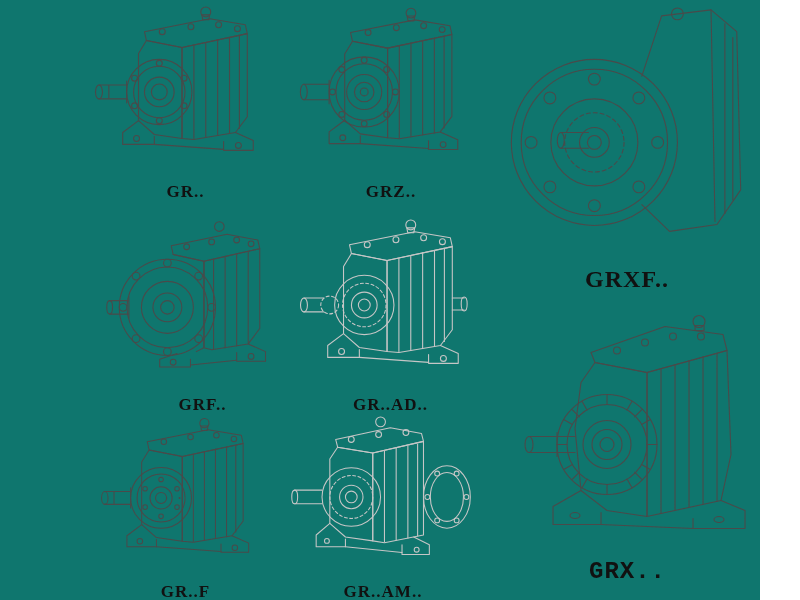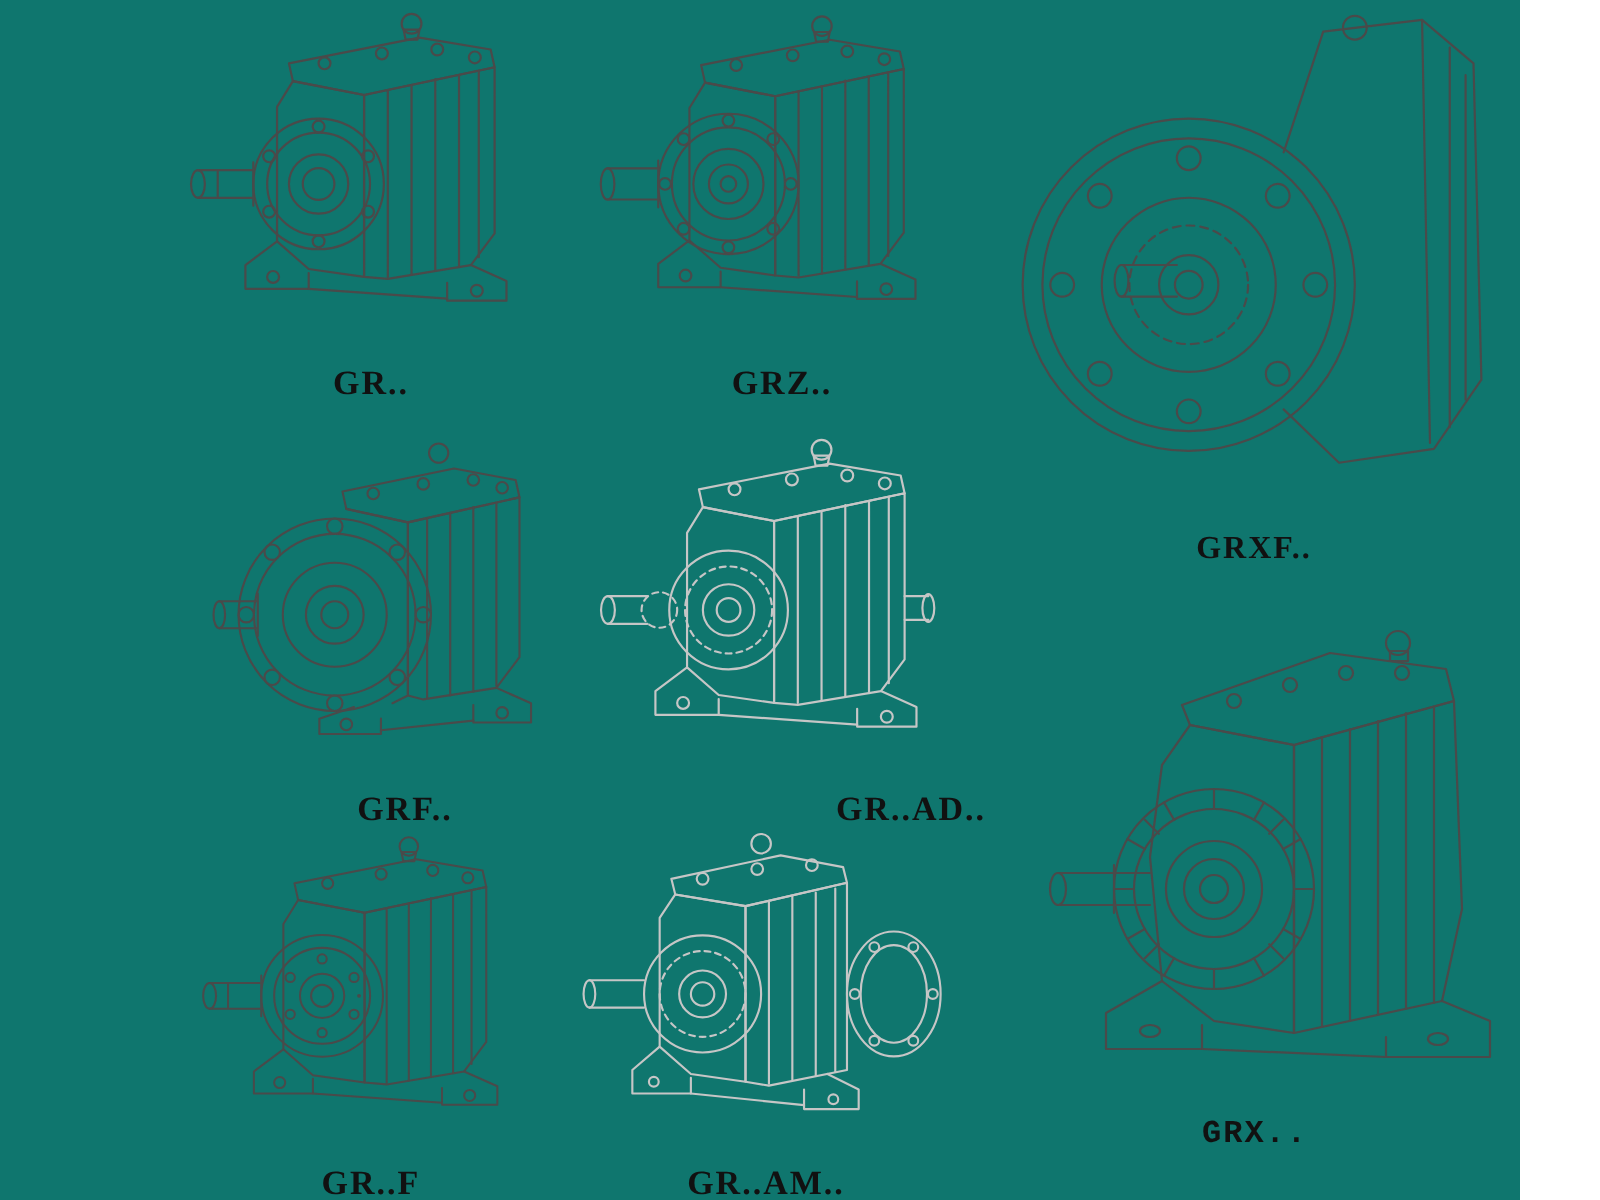--- a/index.html
+++ b/index.html
@@ -13,7 +13,7 @@
     font-weight:bold;font-size:17px;color:#111111;letter-spacing:1px;
     text-align:center;margin-top:2px;white-space:nowrap;
   }
-  .caption.big{font-size:16px;}
+  .caption.big{font-size:24px;}
   .ln{fill:none;stroke:#4a4a4a;stroke-width:1.1;stroke-linejoin:round;stroke-linecap:round;}
   .faded .ln, g.faded{stroke:#c6c6c6;}
   g.faded{fill:none;stroke-width:1.1;stroke-linejoin:round;stroke-linecap:round;}

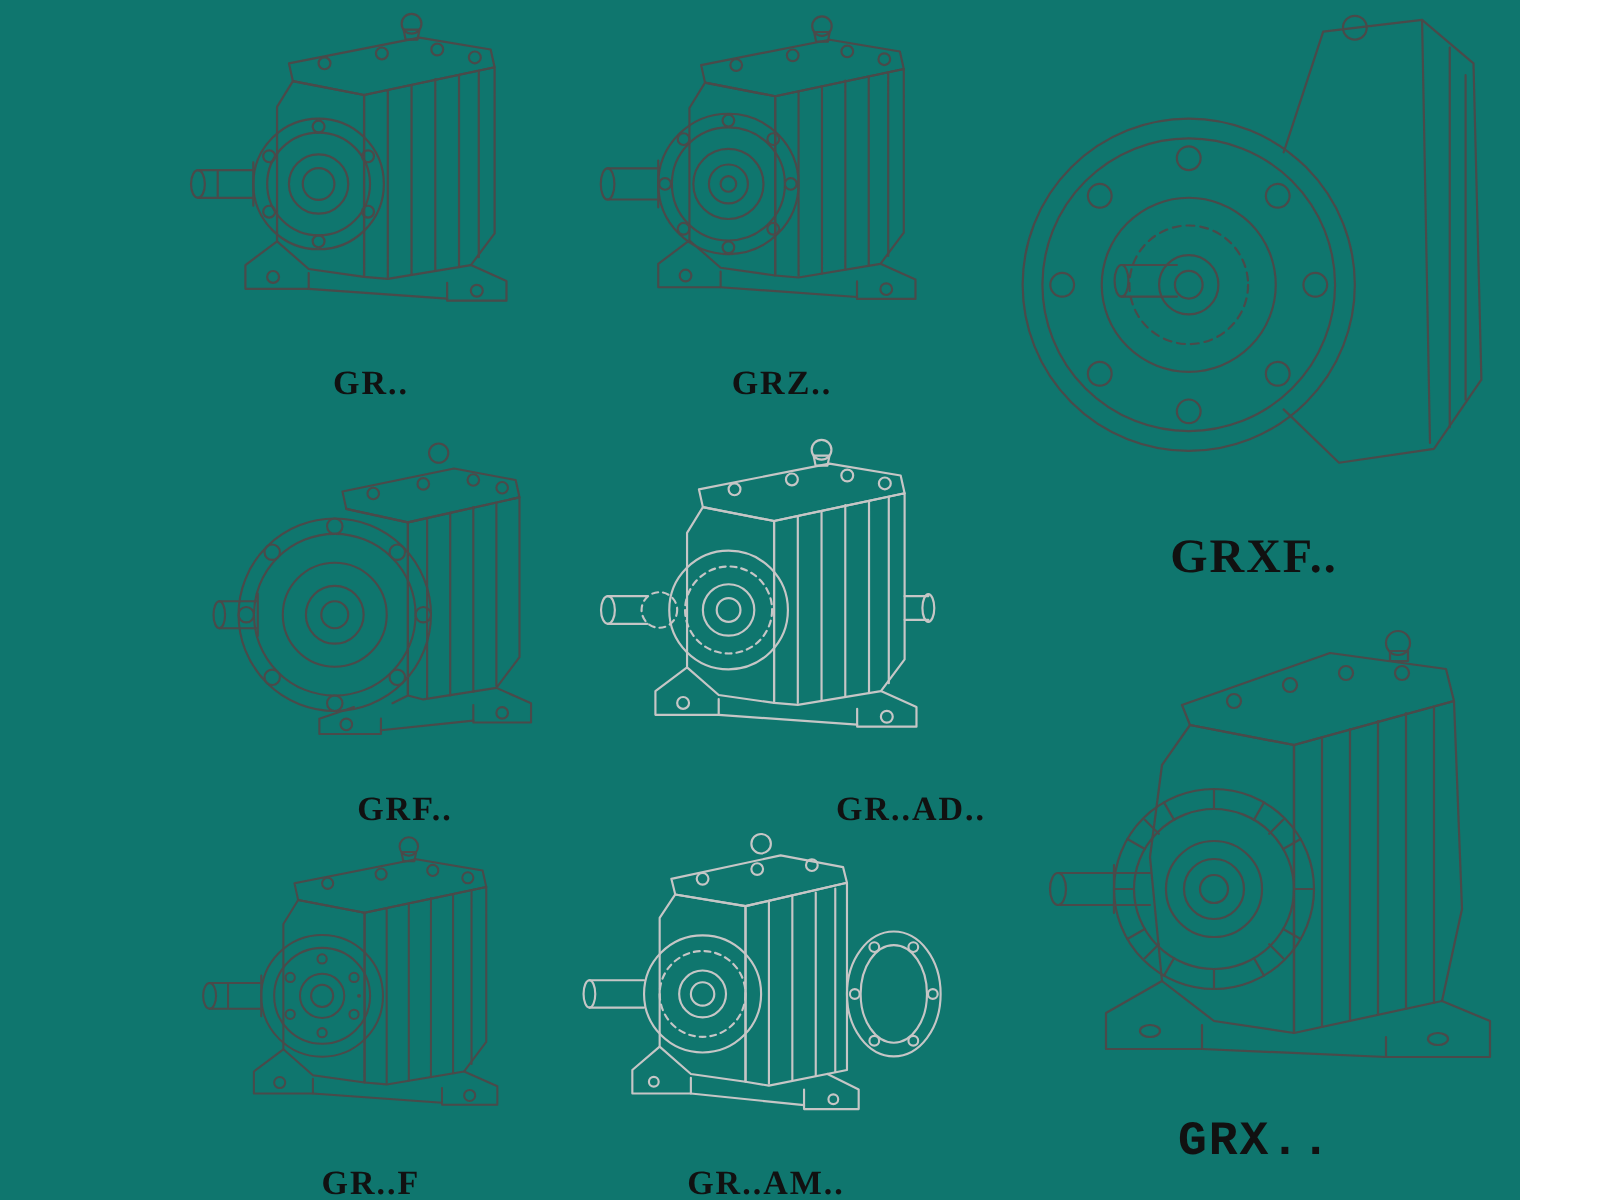--- a/index.html
+++ b/index.html
@@ -163,7 +163,7 @@
     <div class="caption">GRF..</div>
   </div>
 
-  <div class="fig" style="left:288px;top:215px;width:205px;align-items:flex-end;">
+  <div class="fig" style="left:288px;top:215px;width:205px;">
     <svg width="205" height="178" viewBox="0 0 195 180">
       <g class="faded">
         <circle cx="118" cy="10" r="5"></circle>

